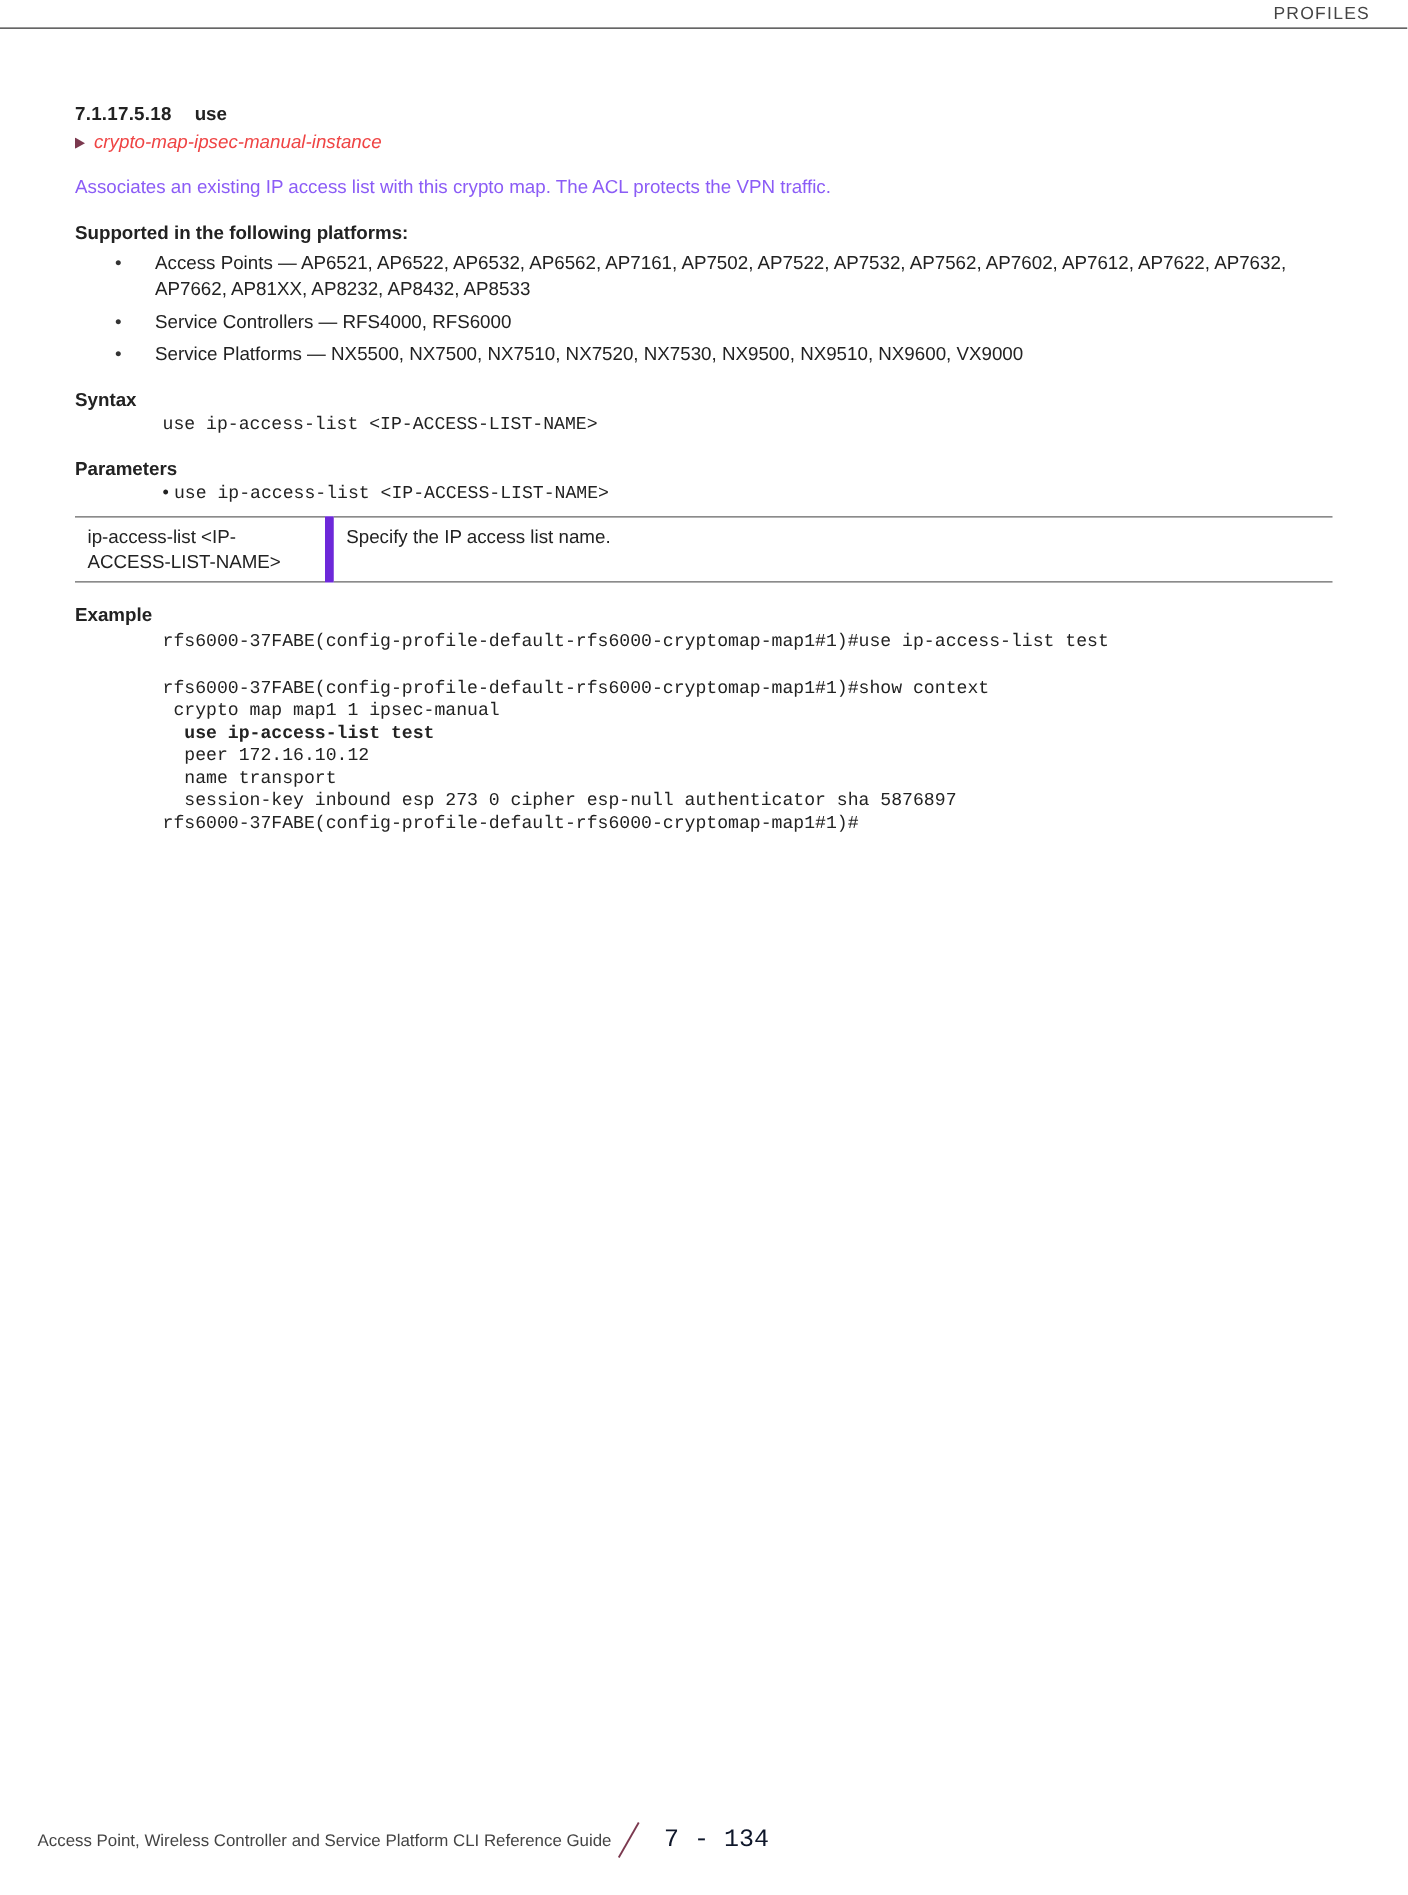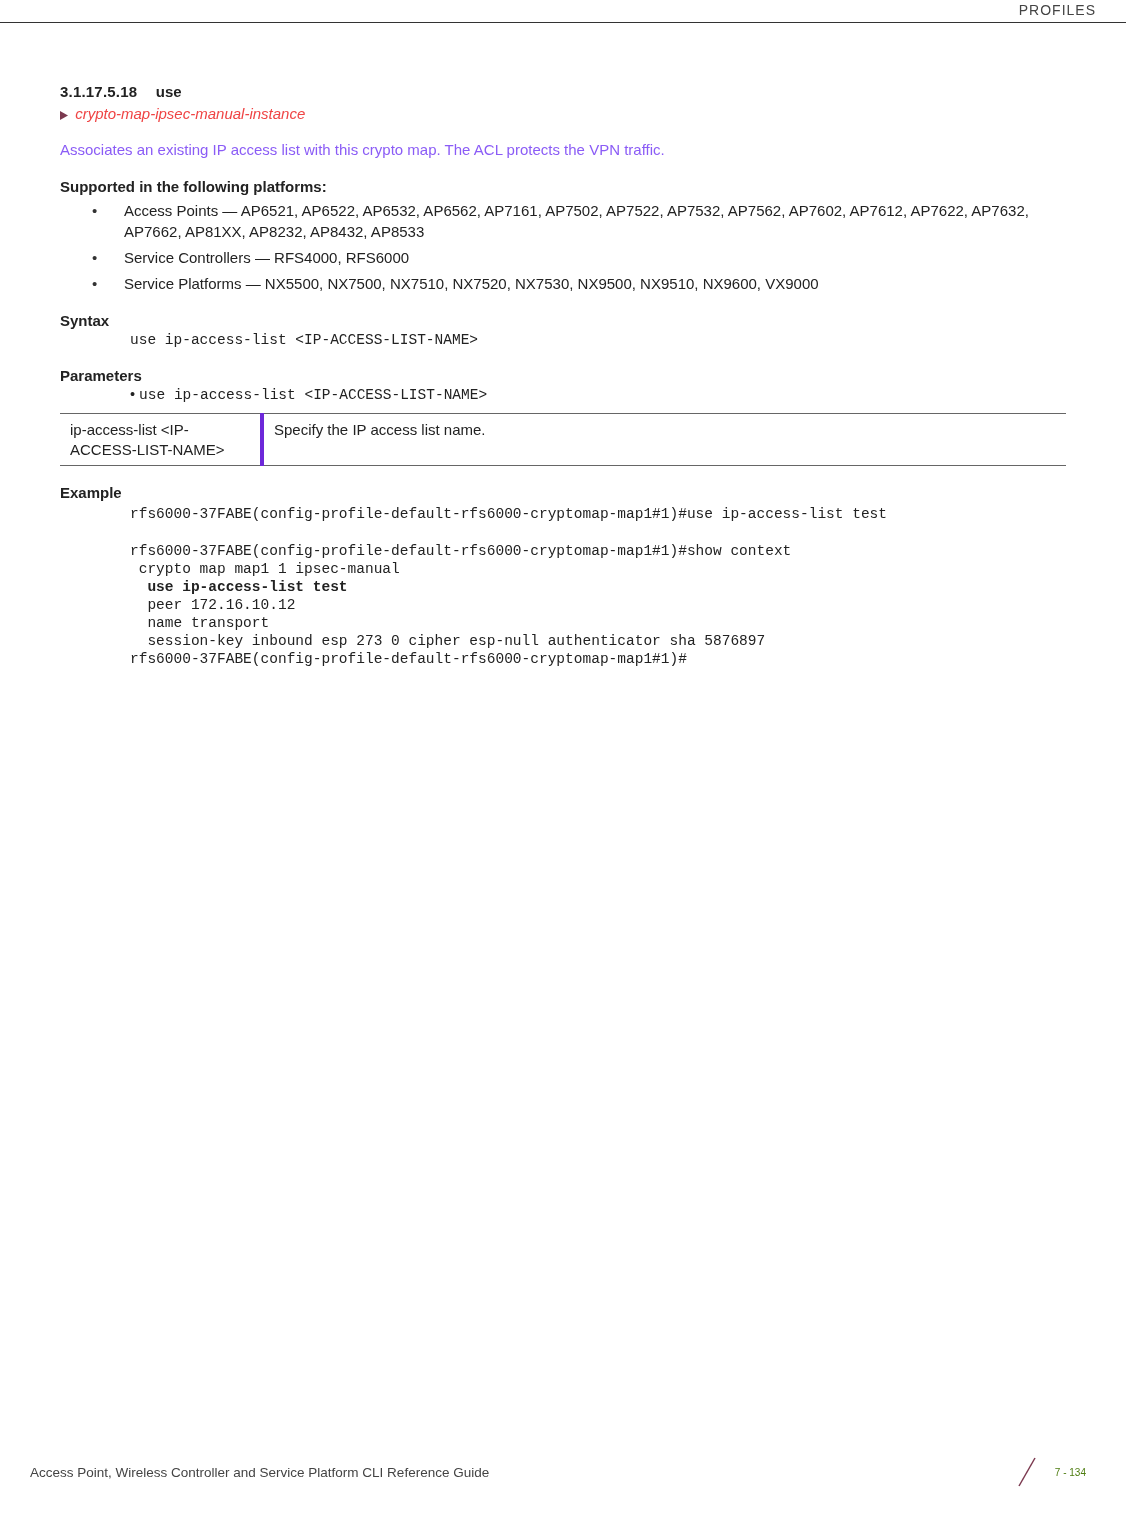--- a/index.html
+++ b/index.html
@@ -165,7 +165,7 @@
 <div class="content">
 
   <div>
-    <span class="sec-num">3.1.17.5.18</span>
+    <span class="sec-num">7.1.17.5.18</span>
     <span class="sec-title">use</span>
   </div>
 

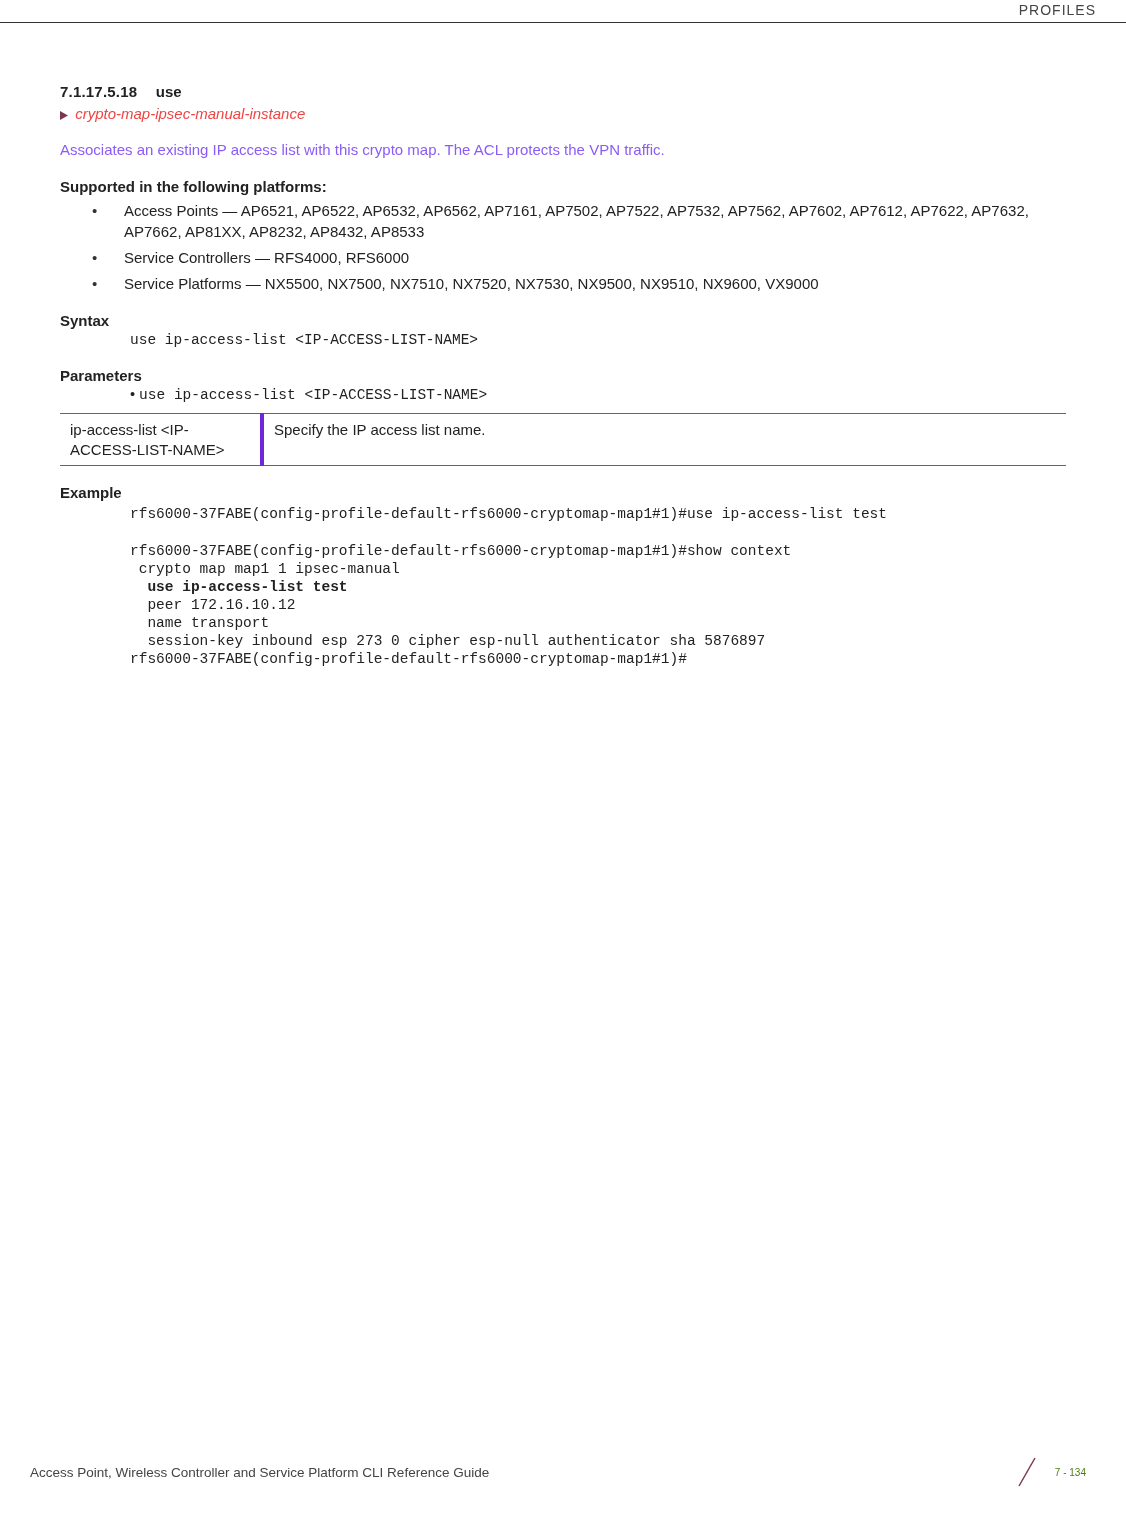--- a/index.html
+++ b/index.html
@@ -112,7 +112,7 @@
   }
   table.ptab tr td:first-child {
     width: 180px;
-    border-right: 4px solid #6d28d9;
+    border-right: 7px solid #6d28d9;
   }
   table.ptab tr td:last-child {
     border-right: none;

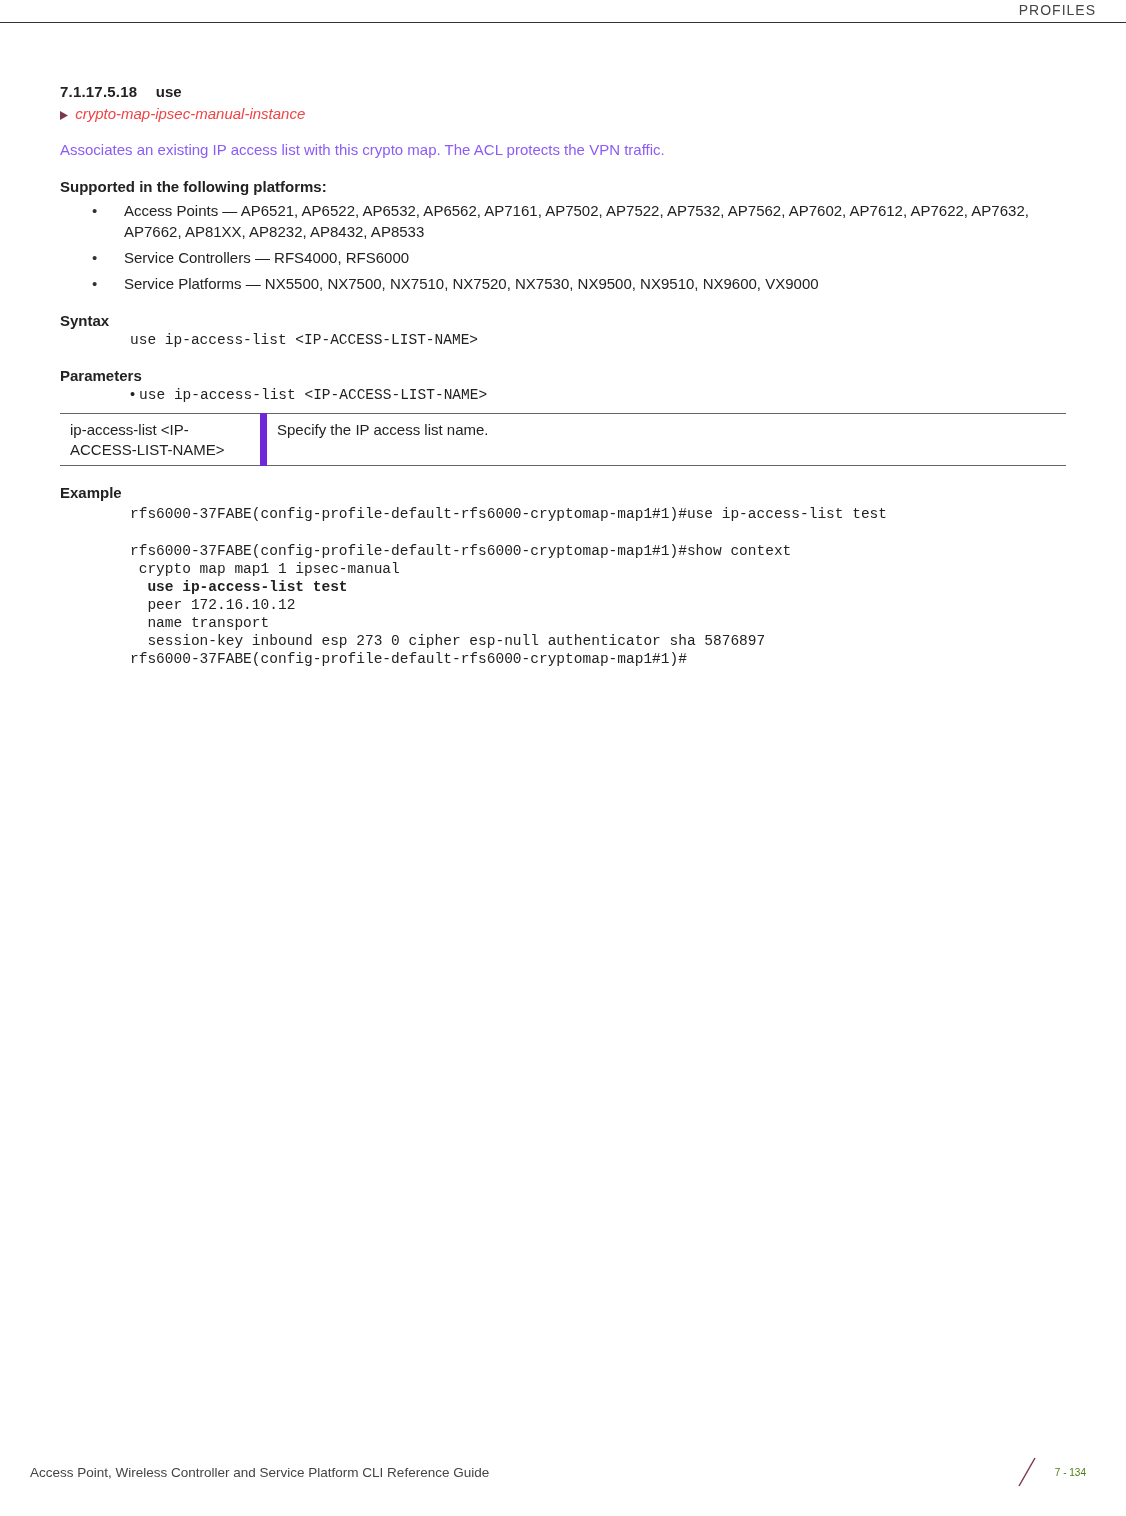--- a/index.html
+++ b/index.html
@@ -140,7 +140,6 @@
     padding: 0 40px 0 30px;
     display: flex;
     align-items: center;
-    justify-content: space-between;
   }
   .footer-text {
     font-size: 13.5px;

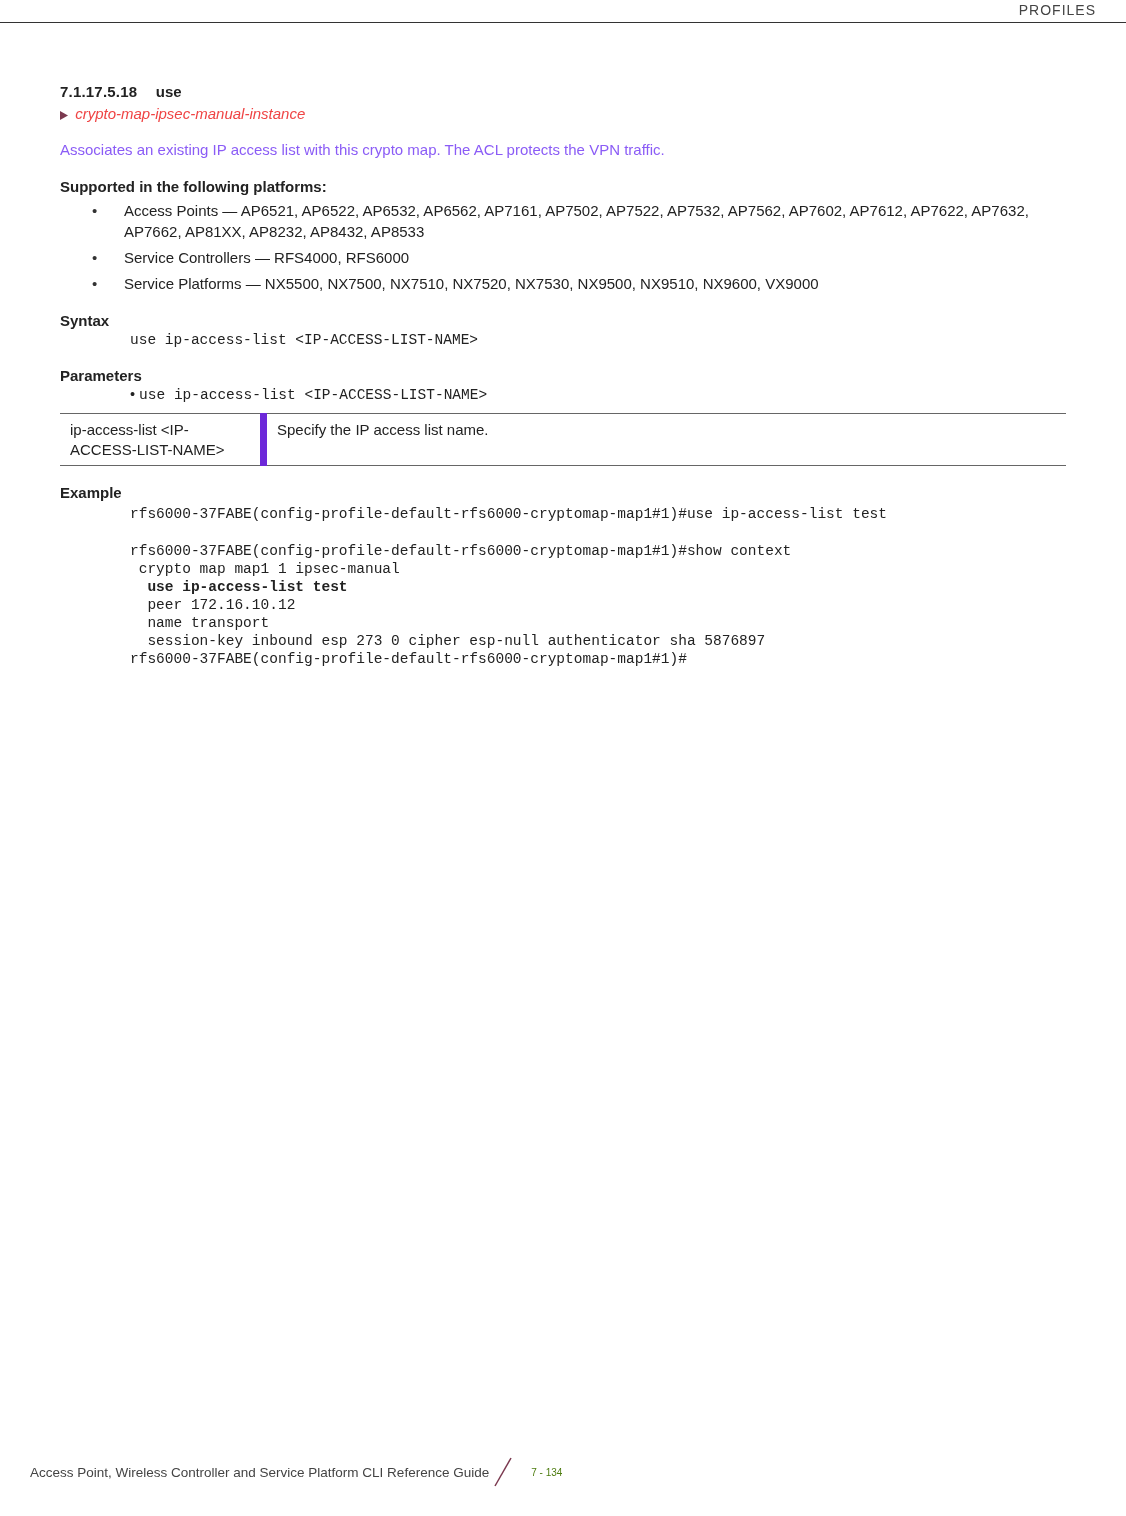--- a/index.html
+++ b/index.html
@@ -151,8 +151,9 @@
     gap: 14px;
   }
   .pagenum {
-    font-size: 10px;
-    color: #4d7c0f;
+    font-size: 20px;
+    color: #0f172a;
+    font-family: Liberation Mono, monospace;
   }
 </style>
 </head>

